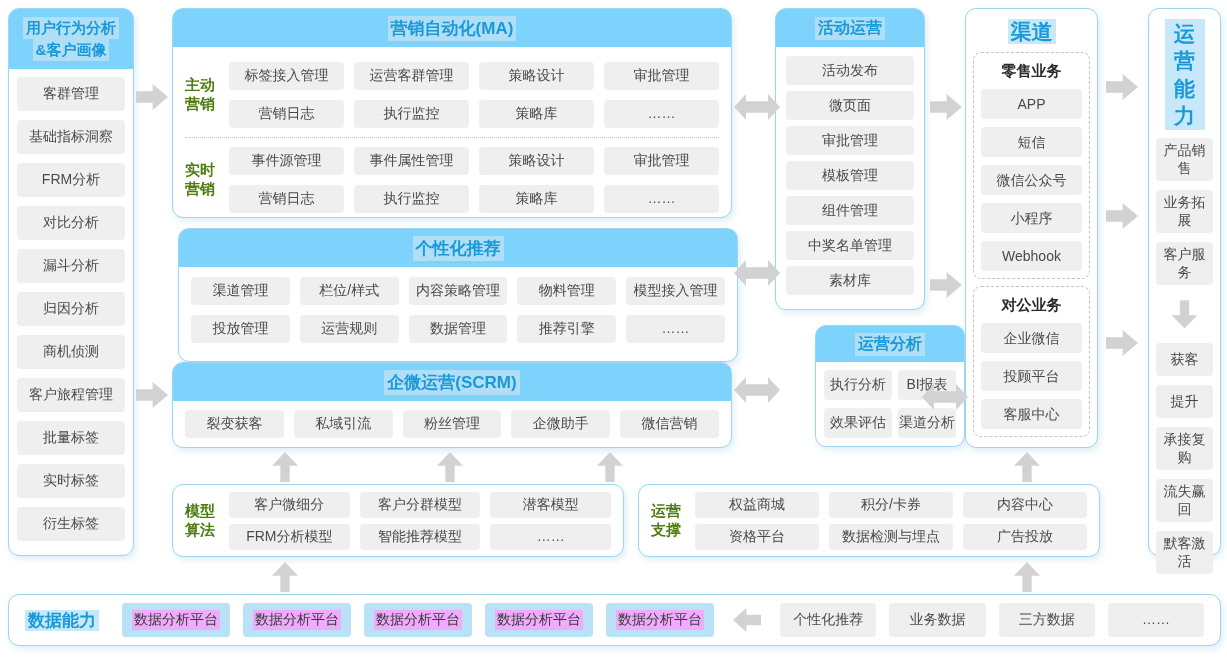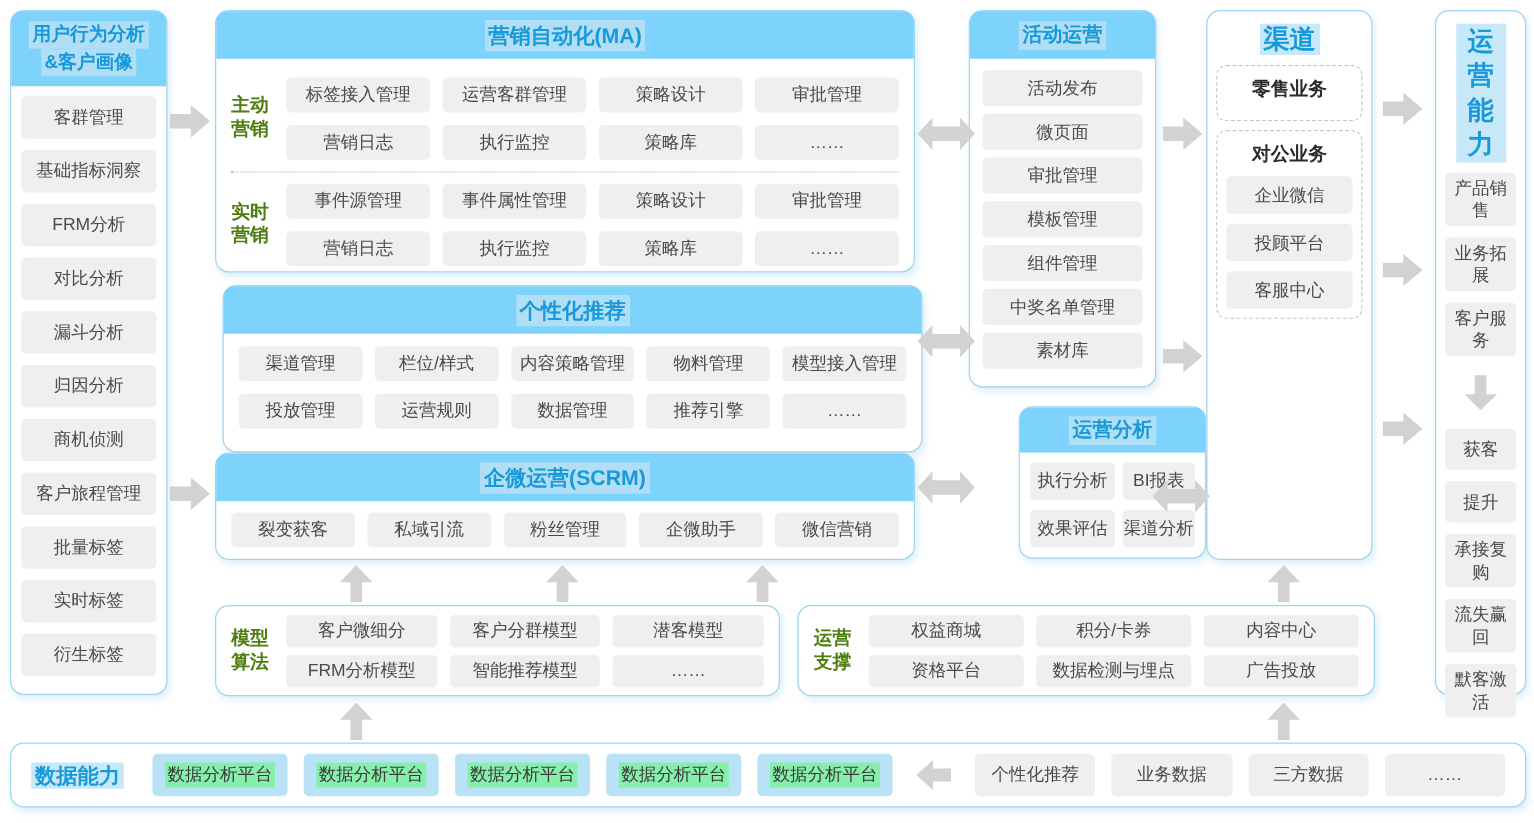--- a/index.html
+++ b/index.html
@@ -228,6 +228,13 @@
     </div>
     <div class="ch-group">
       <div class="ch-group-title">零售业务</div>
+      <div class="ch-items">
+        <div class="gbox">APP</div>
+        <div class="gbox">短信</div>
+        <div class="gbox">微信公众号</div>
+        <div class="gbox">小程序</div>
+        <div class="gbox">Webhook</div>
+      </div>
     </div>
     <div class="ch-group">
       <div class="ch-group-title">对公业务</div>

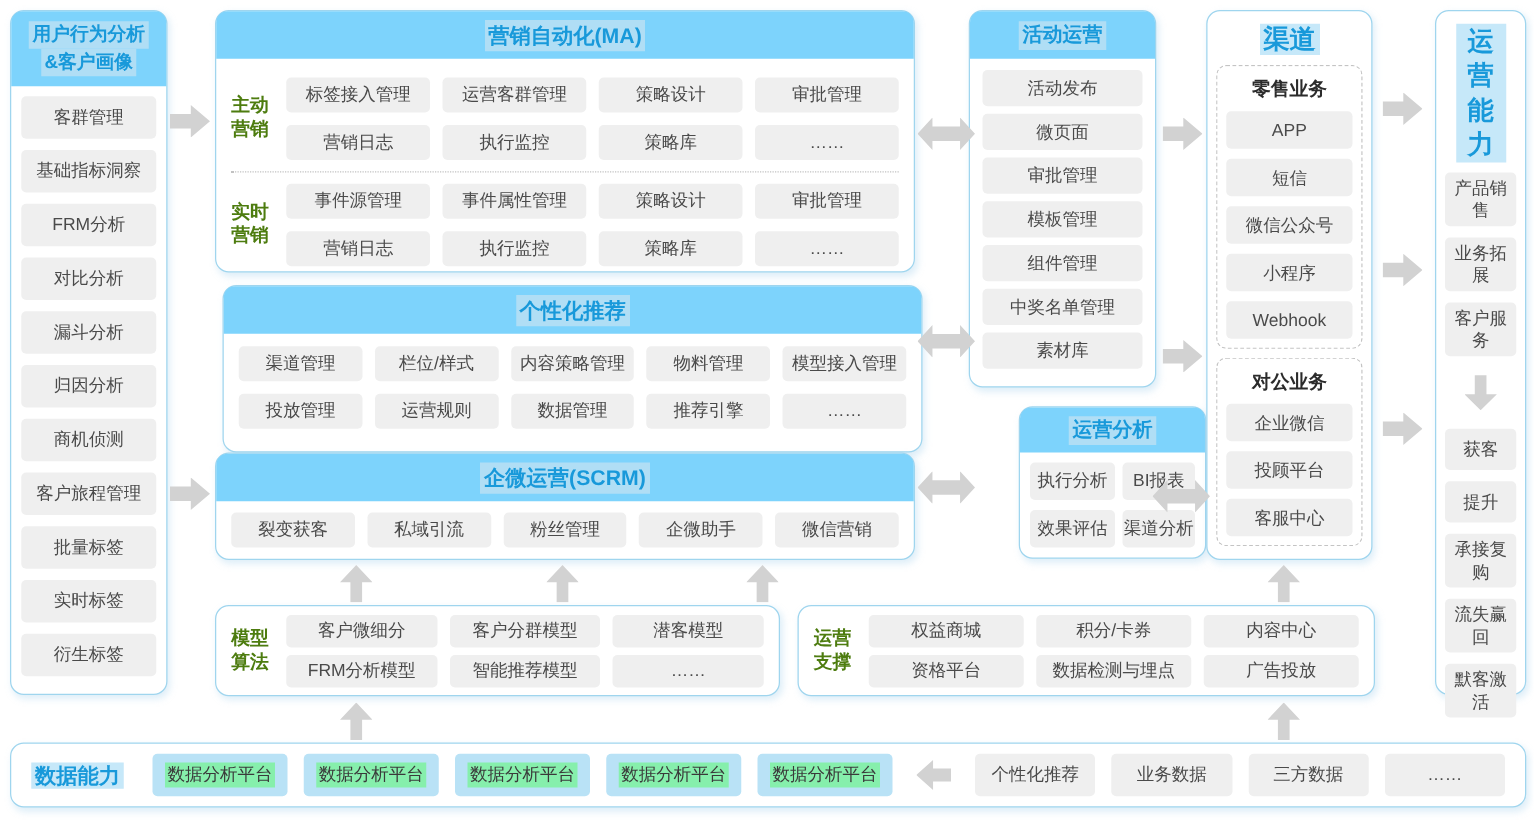--- a/index.html
+++ b/index.html
@@ -20,7 +20,7 @@
   }
   .hl-bar   { background: #b0def5; padding: 1px 3px; }
   .hl-white { background: #c6e8f9; padding: 1px 3px; }
-  .hl-box   { background: #86efac; padding: 1px 2px; }
+  .hl-box   { background: #f0abfc; padding: 1px 2px; }
   .gbox {
     background: #efefef; color: #4a4a4a; border-radius: 4px;
     display: flex; align-items: center; justify-content: center;

